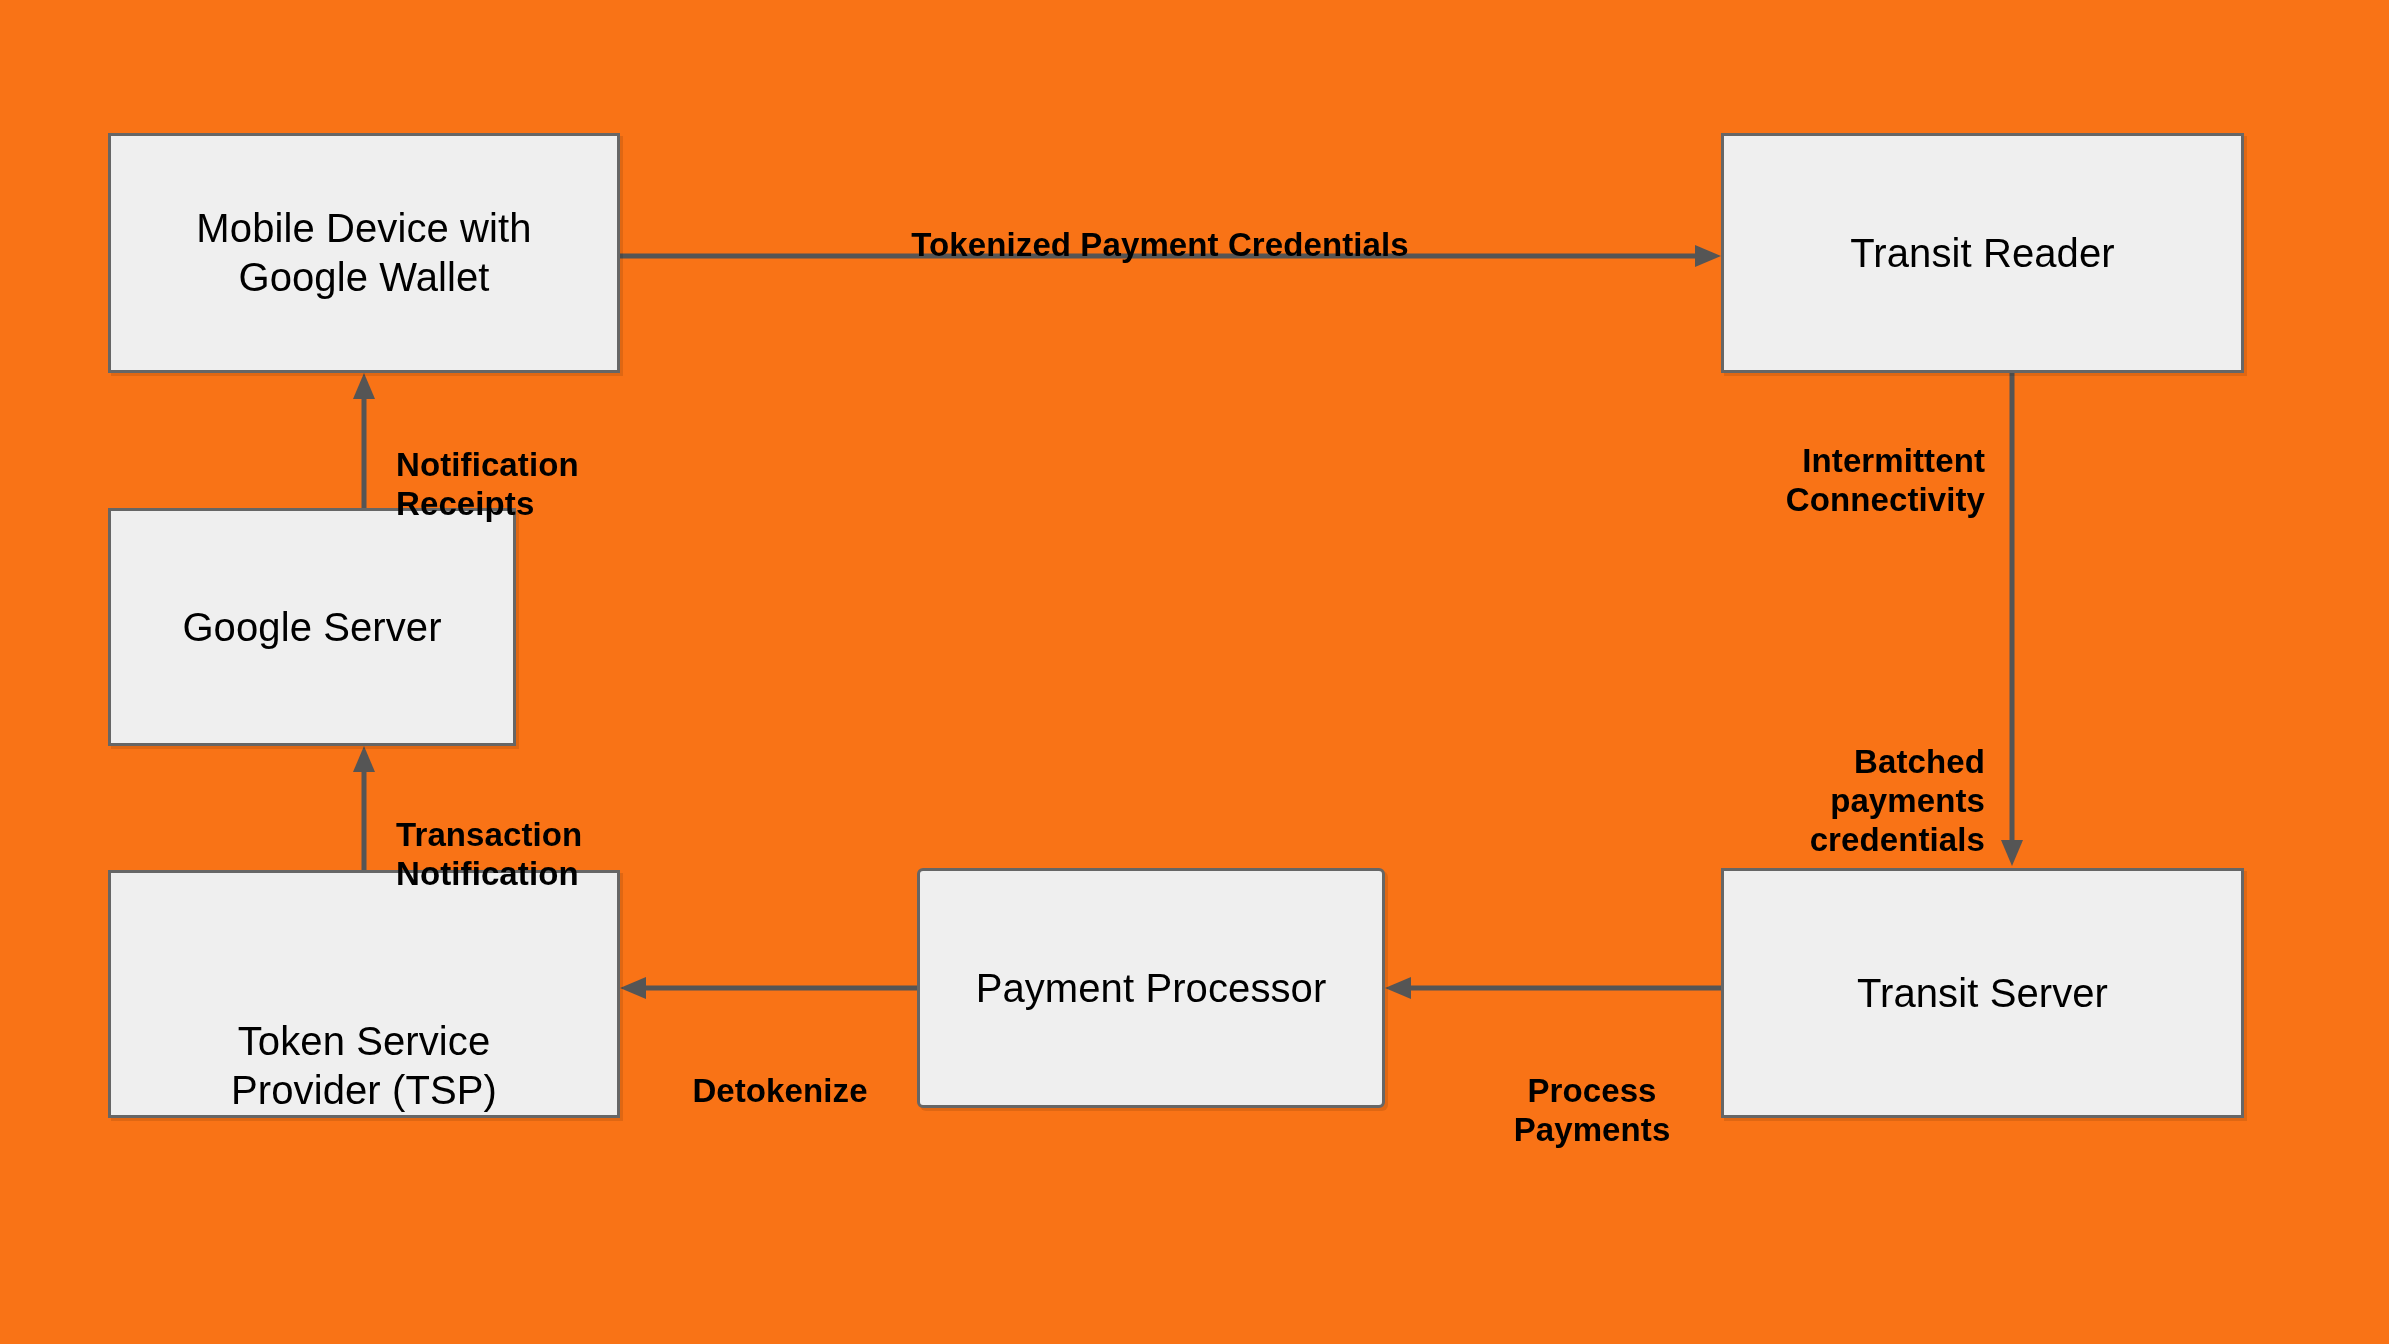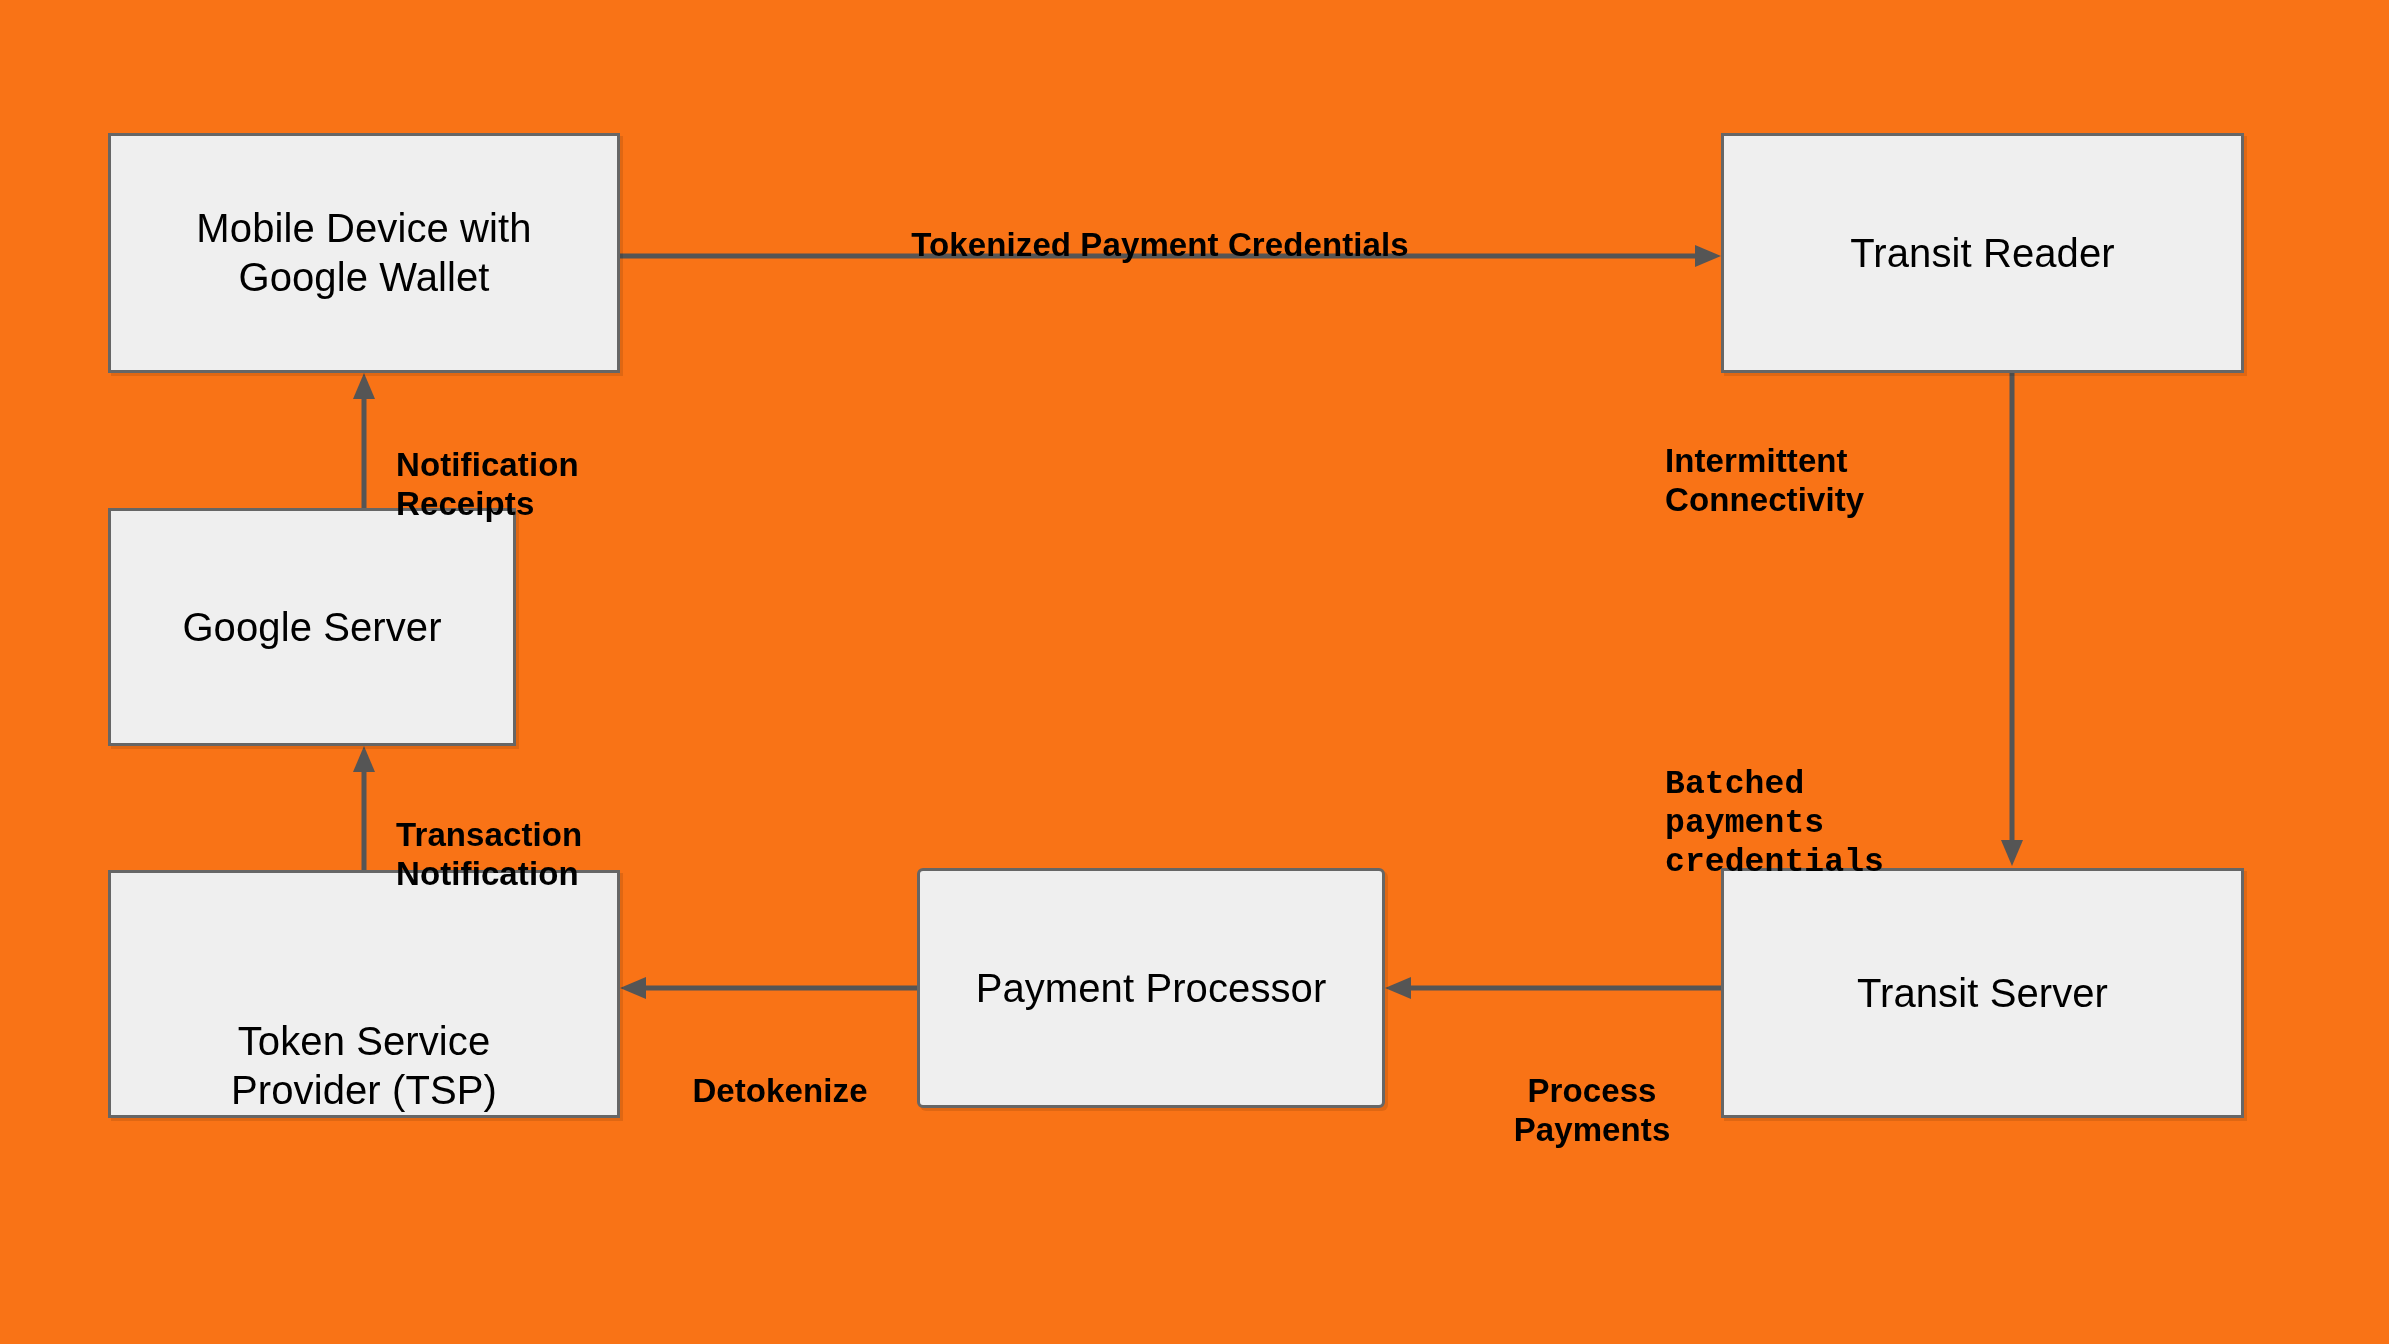--- a/index.html
+++ b/index.html
@@ -50,7 +50,7 @@
   }
   .edge-label.center { text-align: center; }
   .edge-label.left   { text-align: left; }
-  .edge-label.right  { text-align: left; }
+  .edge-label.right  { text-align: right; }
   svg.edges {
     position: absolute;
     left: 0;

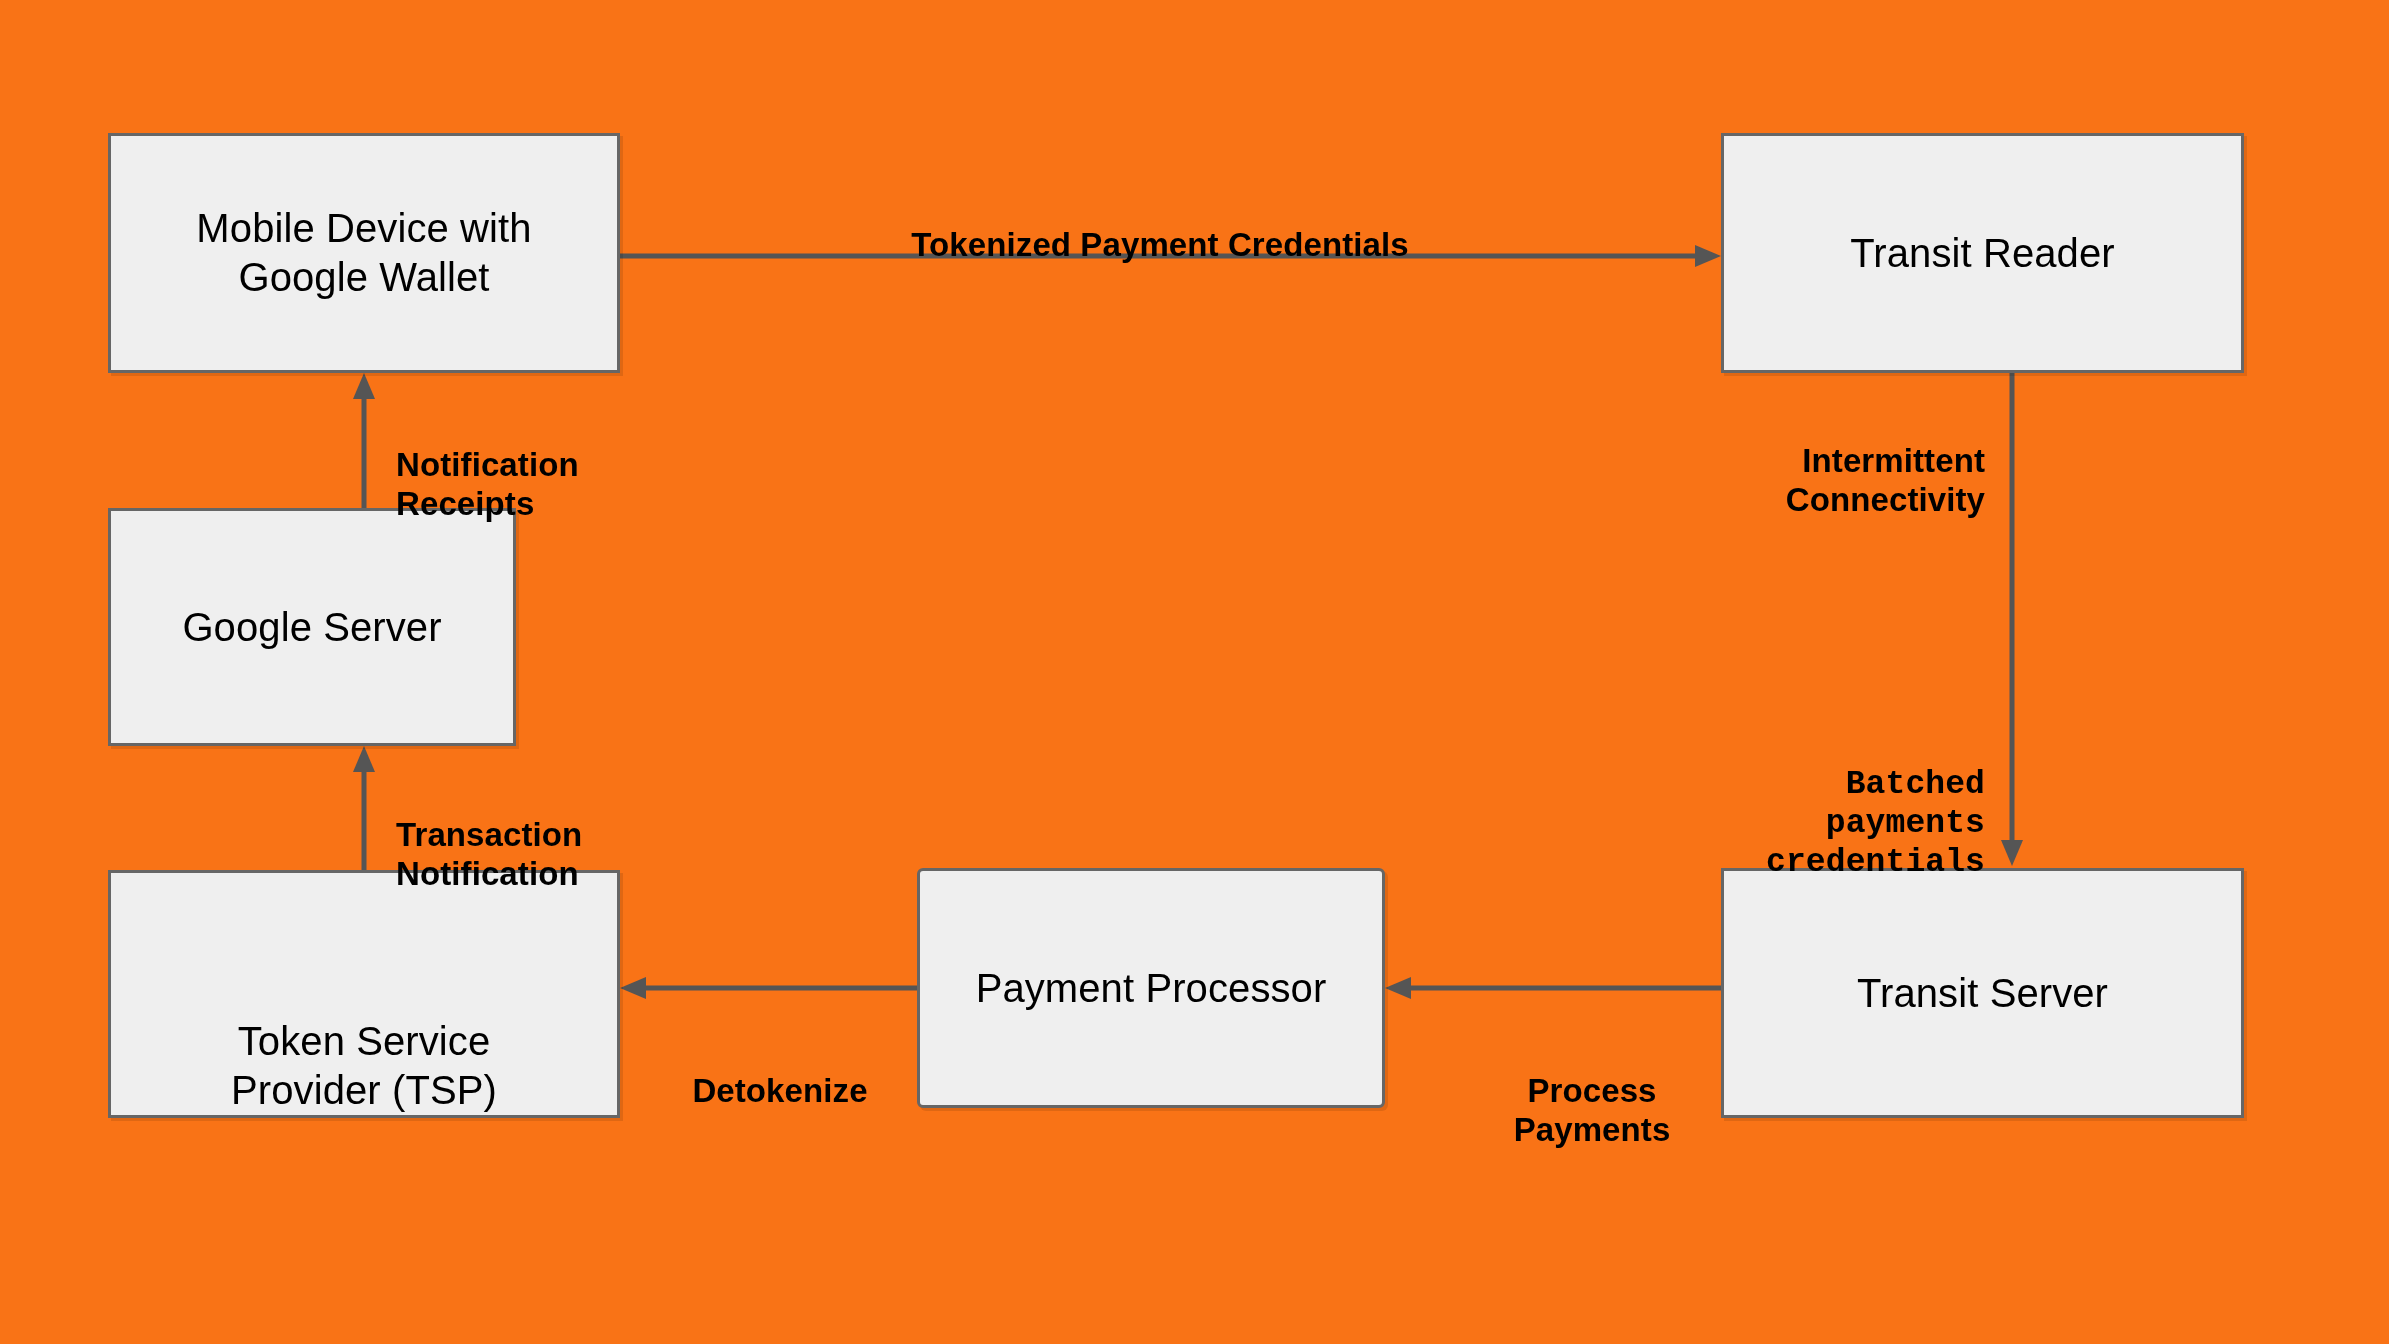--- a/index.html
+++ b/index.html
@@ -115,7 +115,7 @@
       <div class="edge-label center" style="left: 840px; top: 178px; width: 640px; color: rgb(0, 0, 0);">Tokenized Payment Credentials</div>
       <div class="edge-label right" style="left: 1665px; top: 394px; width: 320px; color: rgb(0, 0, 0);">Intermittent
 Connectivity</div>
-      <div class="edge-label right" style="left: 1665px; top: 718px; width: 320px; color: rgb(0, 0, 0); font-family: Liberation Mono, monospace;">Batched
+      <div class="edge-label right" style="left: 1665px; top: 695px; width: 320px; color: rgb(0, 0, 0);">Batched
 payments
 credentials</div>
       <div class="edge-label center" style="left: 1480px; top: 1024px; width: 224px; color: rgb(0, 0, 0);">Process

